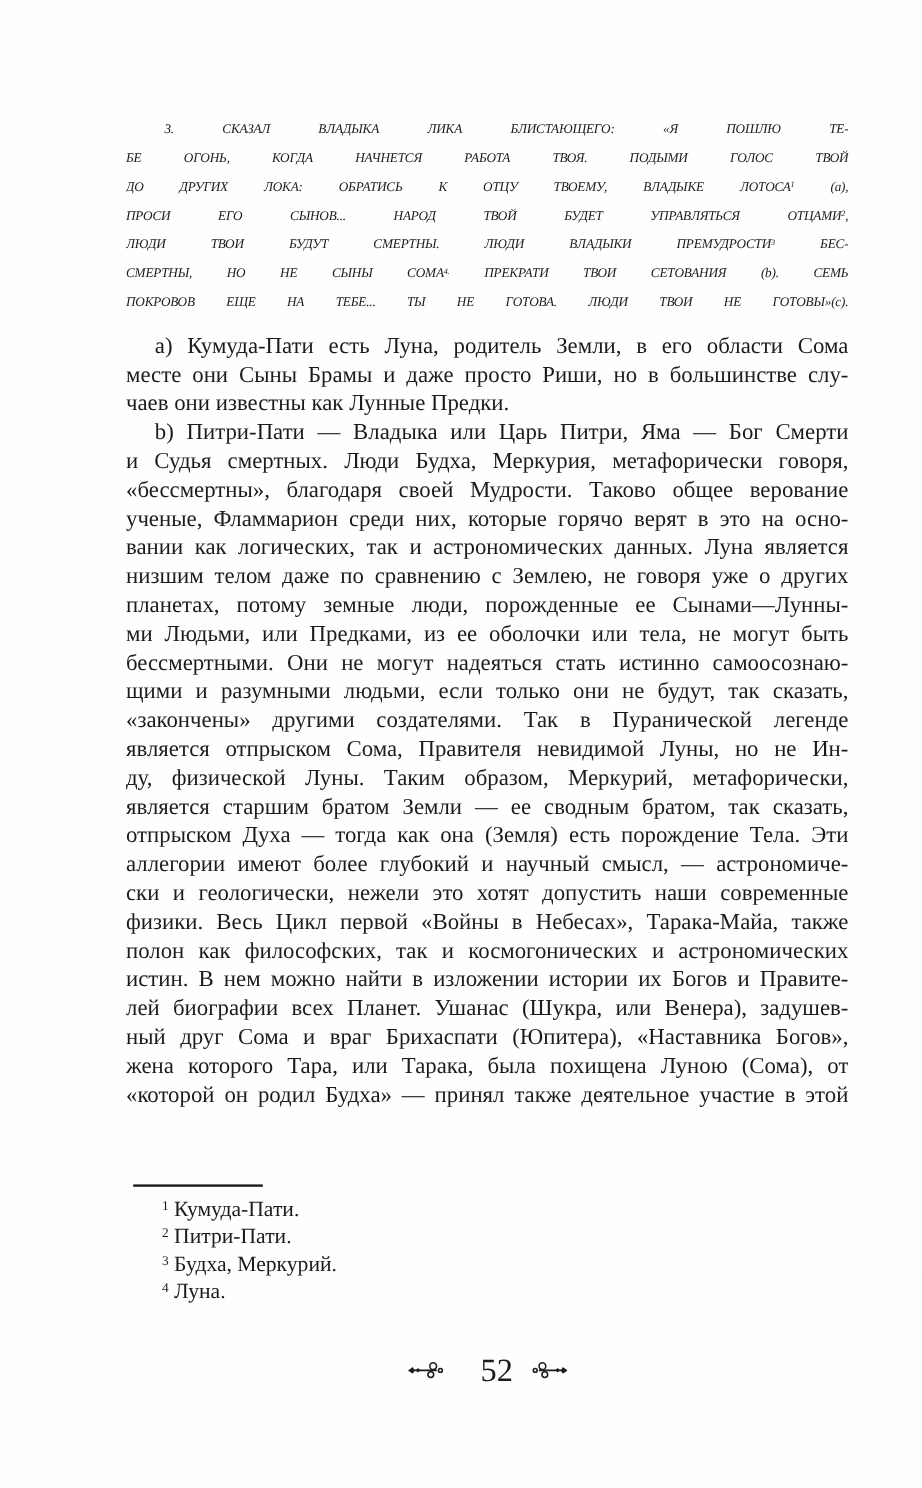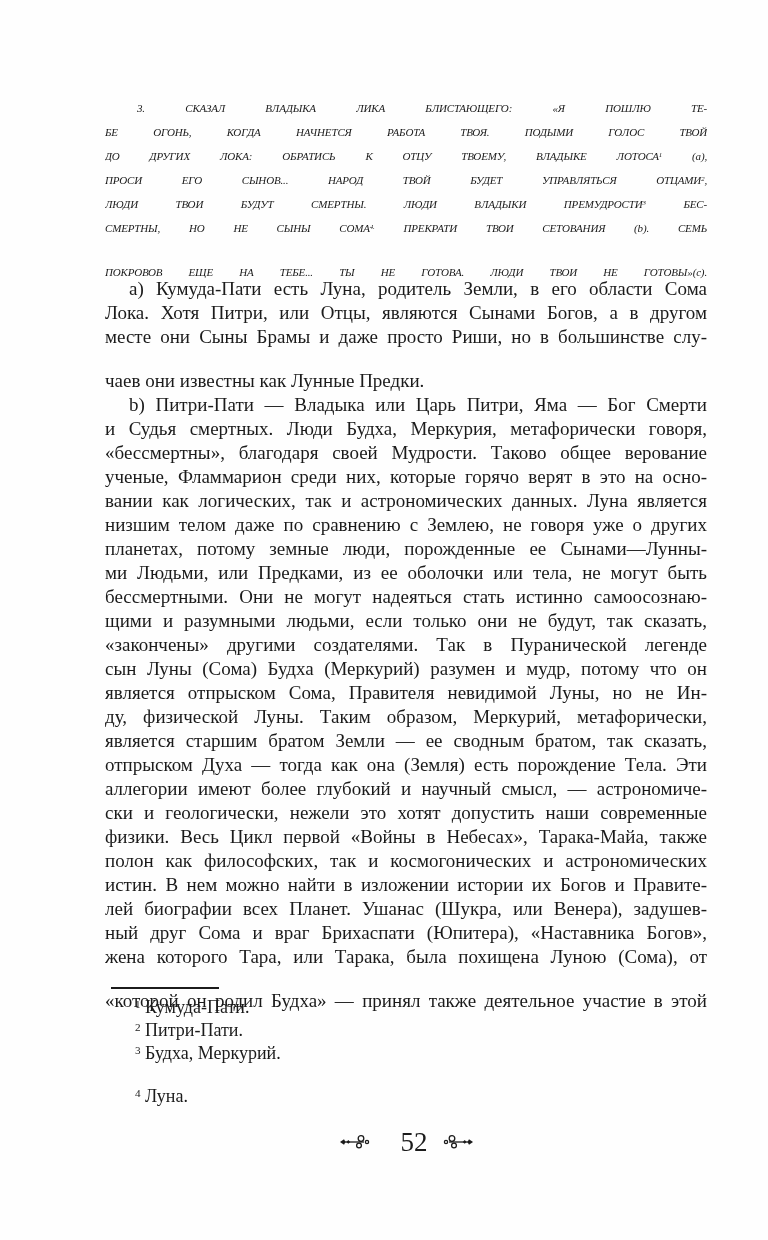--- a/index.html
+++ b/index.html
@@ -24,7 +24,7 @@
     white-space: normal;
     overflow: hidden;
   }
-  .line.lastline { text-align-last: left; margin-top: 20px; }
+  .line.lastline { text-align-last: left; }
   [data-justify-all] .line.lastline { text-align-last: justify; }
 
   .quote {

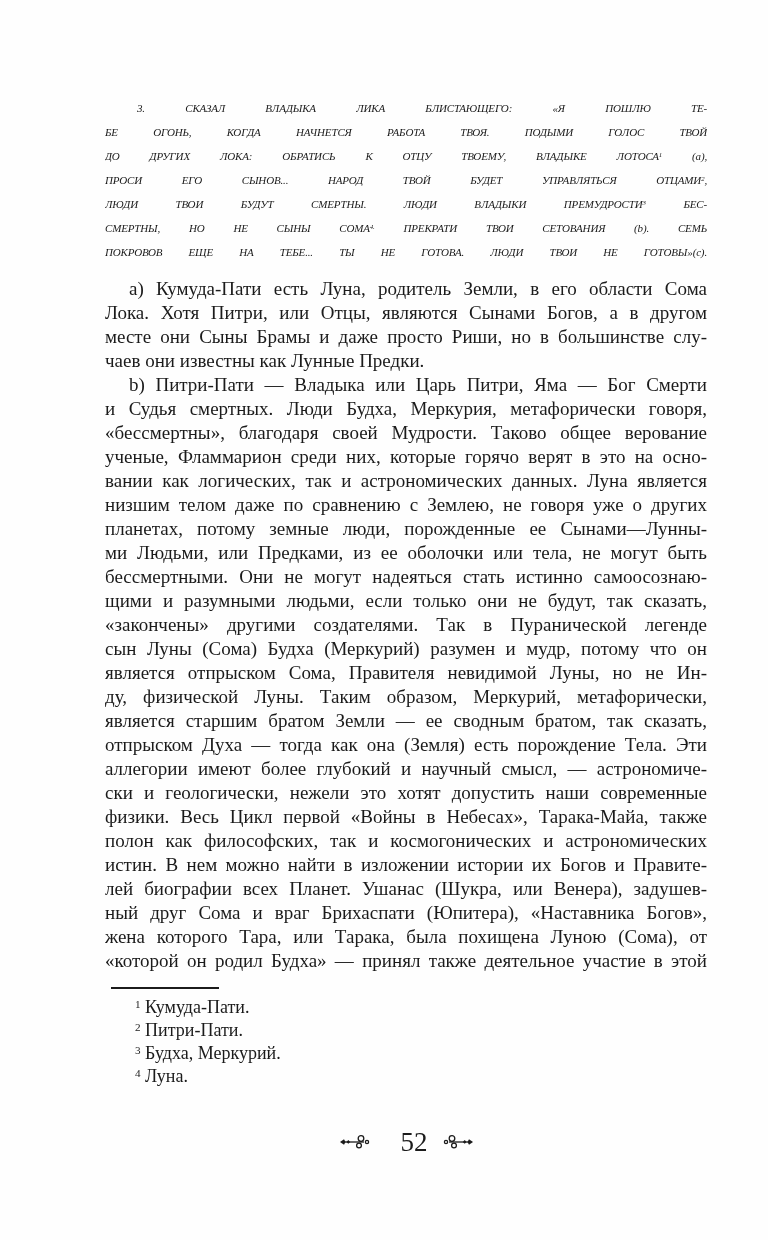--- a/index.html
+++ b/index.html
@@ -88,7 +88,6 @@
   <div class="block bodytext">
     <div class="para">
         <div class="line first"><span>a) Кумуда-Пати есть Луна, родитель Земли, в его области Сома</span></div>
-        <div class="line"><span>Лока. Хотя Питри, или Отцы, являются Сынами Богов, а в другом</span></div>
         <div class="line"><span>месте они Сыны Брамы и даже просто Риши, но в большинстве слу-</span></div>
         <div class="line lastline"><span>чаев они известны как Лунные Предки.</span></div>
       </div>

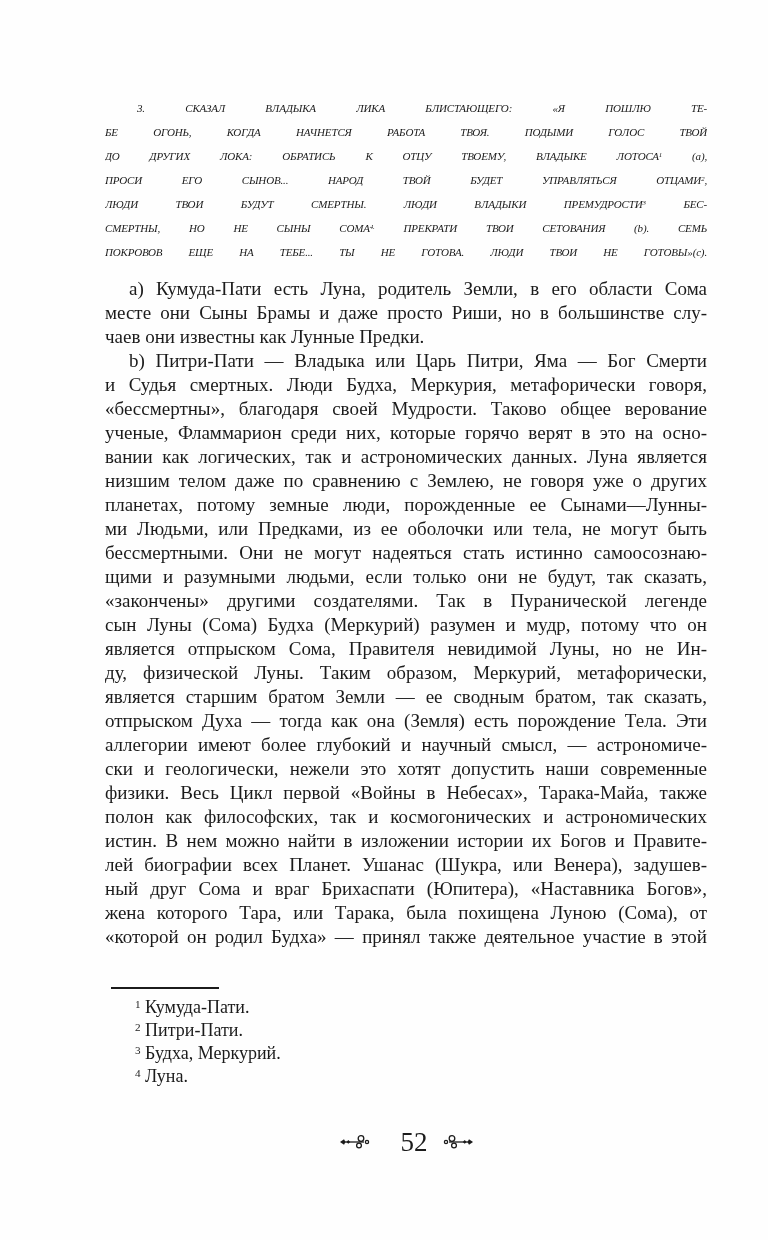--- a/index.html
+++ b/index.html
@@ -103,7 +103,6 @@
         <div class="line"><span>бессмертными. Они не могут надеяться стать истинно самоосознаю-</span></div>
         <div class="line"><span>щими и разумными людьми, если только они не будут, так сказать,</span></div>
         <div class="line"><span>«закончены» другими создателями. Так в Пуранической легенде</span></div>
-        <div class="line"><span>сын Луны (Сома) Будха (Меркурий) разумен и мудр, потому что он</span></div>
         <div class="line"><span>является отпрыском Сома, Правителя невидимой Луны, но не Ин-</span></div>
         <div class="line"><span>ду, физической Луны. Таким образом, Меркурий, метафорически,</span></div>
         <div class="line"><span>является старшим братом Земли — ее сводным братом, так сказать,</span></div>

